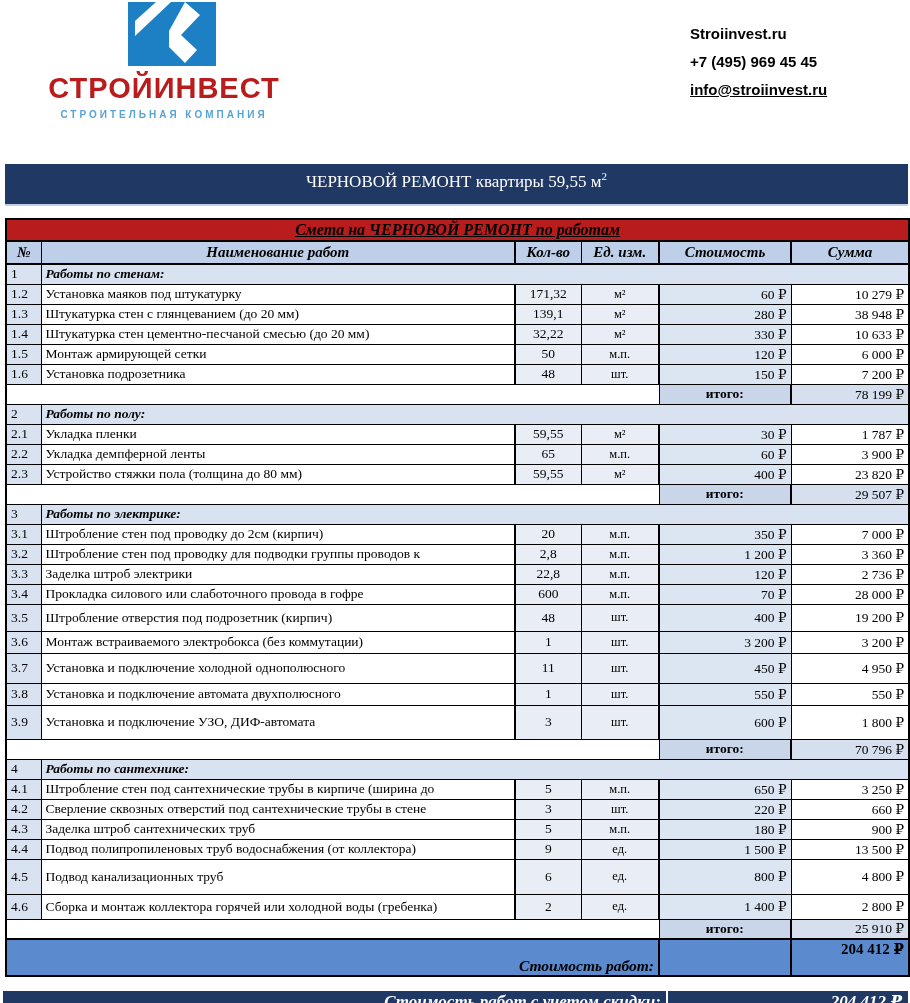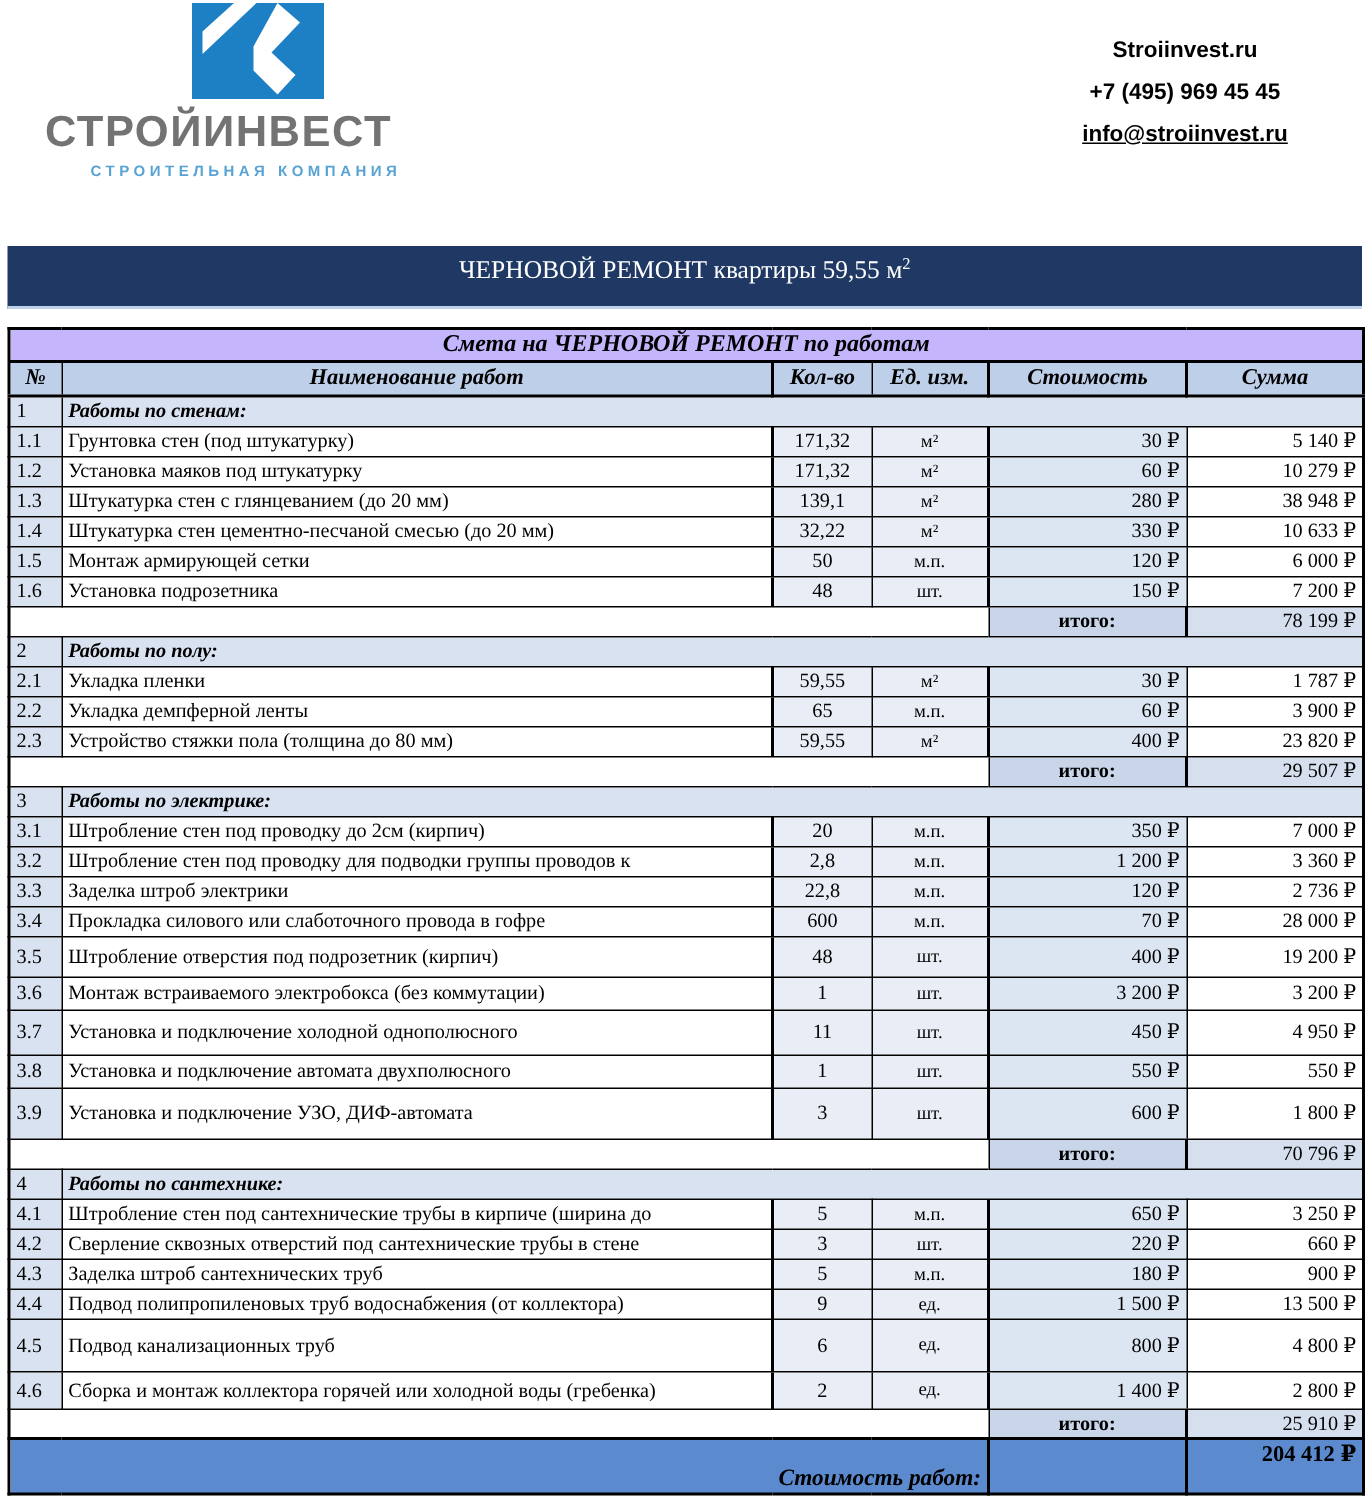--- a/index.html
+++ b/index.html
@@ -22,7 +22,7 @@
     font-weight: bold; font-size: 10px; letter-spacing: 3px; color: #58A3D4;
   }
   .contact {
-    position: absolute; left: 690px; top: 20px; width: 200px; text-align: center;
+    position: absolute; left: 690px; top: 20px; width: 200px; text-align: left;
     font-family: "Liberation Sans", "DejaVu Sans", sans-serif;
     font-weight: bold; font-size: 15px; line-height: 28px; color: #000;
   }

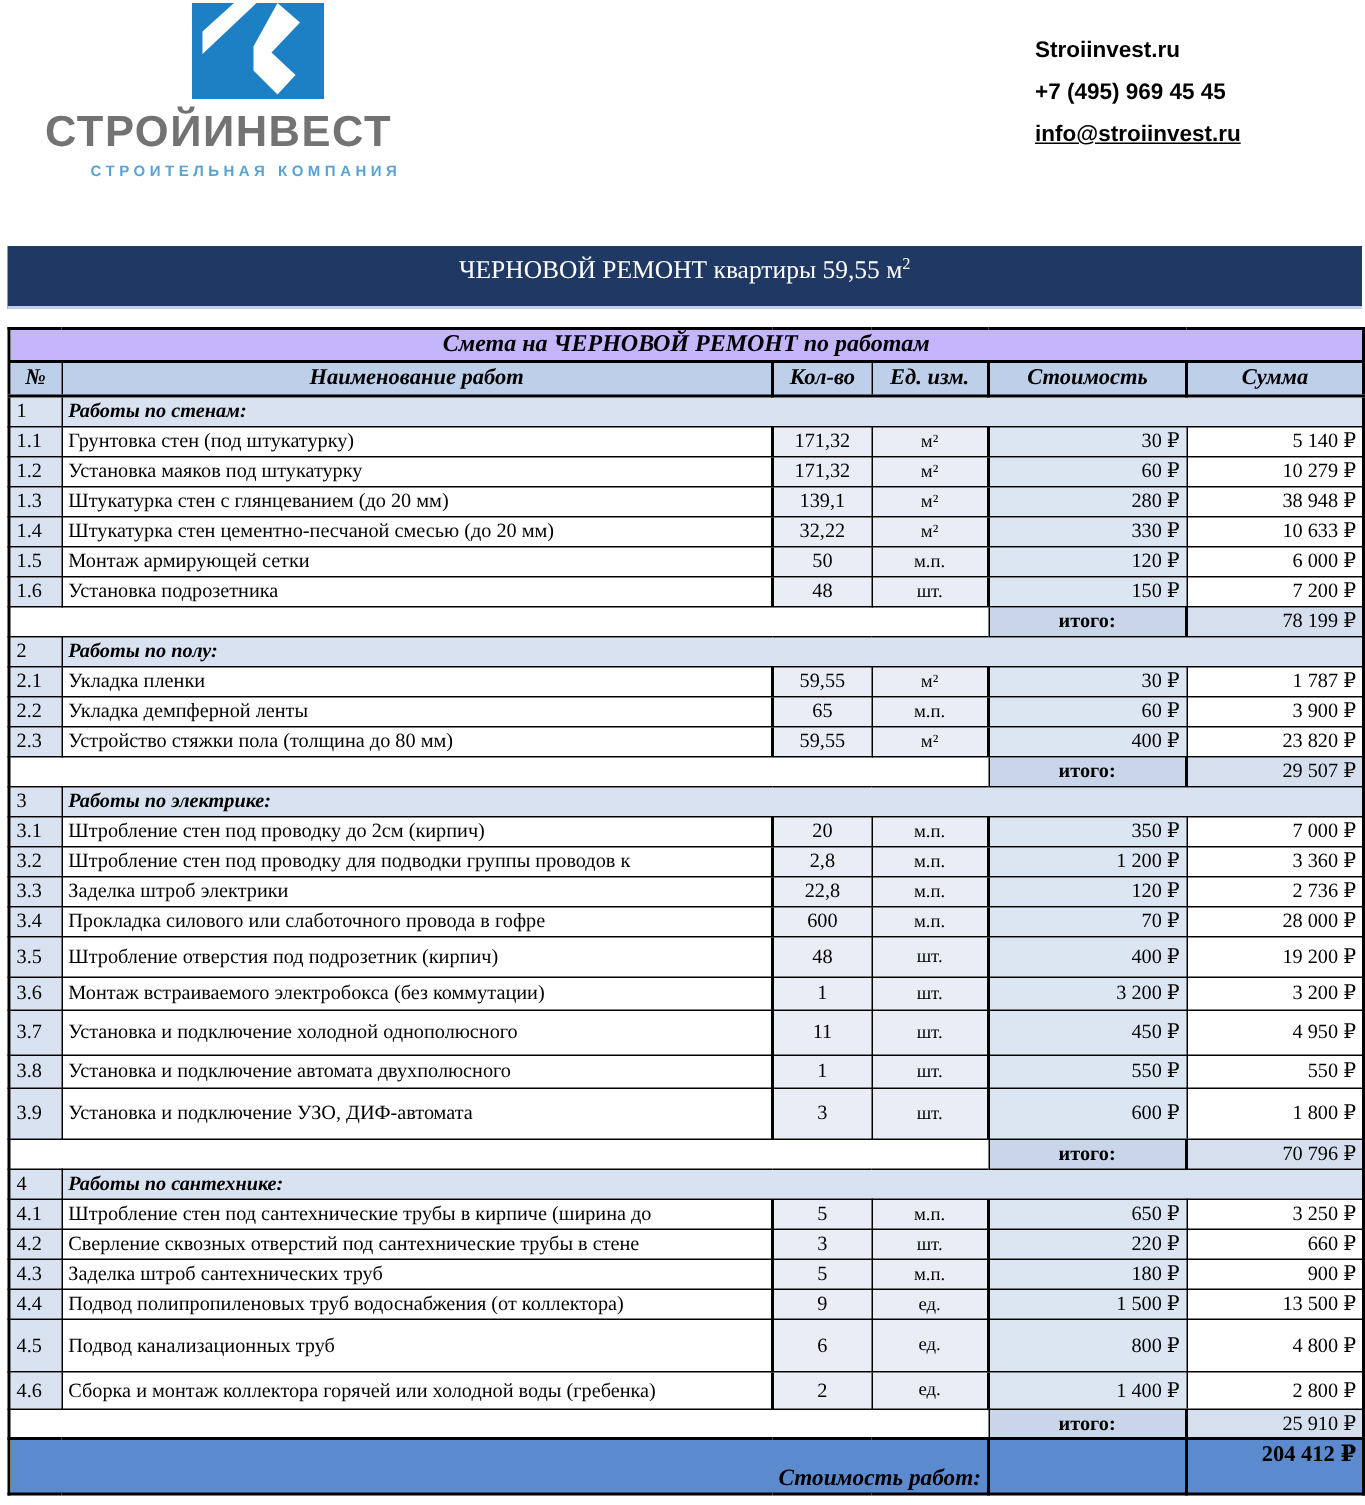--- a/index.html
+++ b/index.html
@@ -12,9 +12,9 @@
   .doc-header { position: relative; height: 154px; }
   .logo-mark { position: absolute; left: 128px; top: 2px; }
   .logo-name {
-    position: absolute; left: 30px; top: 72px; width: 268px; text-align: left;
+    position: absolute; left: 30px; top: 72px; width: 268px; text-align: center;
     font-family: "Liberation Sans", "DejaVu Sans", sans-serif;
-    font-weight: bold; font-size: 29px; letter-spacing: 1px; color: #737373;
+    font-weight: bold; font-size: 29px; letter-spacing: 1px; color: #b91c1c;
   }
   .logo-tagline {
     position: absolute; left: 30px; top: 109px; width: 268px; text-align: center;

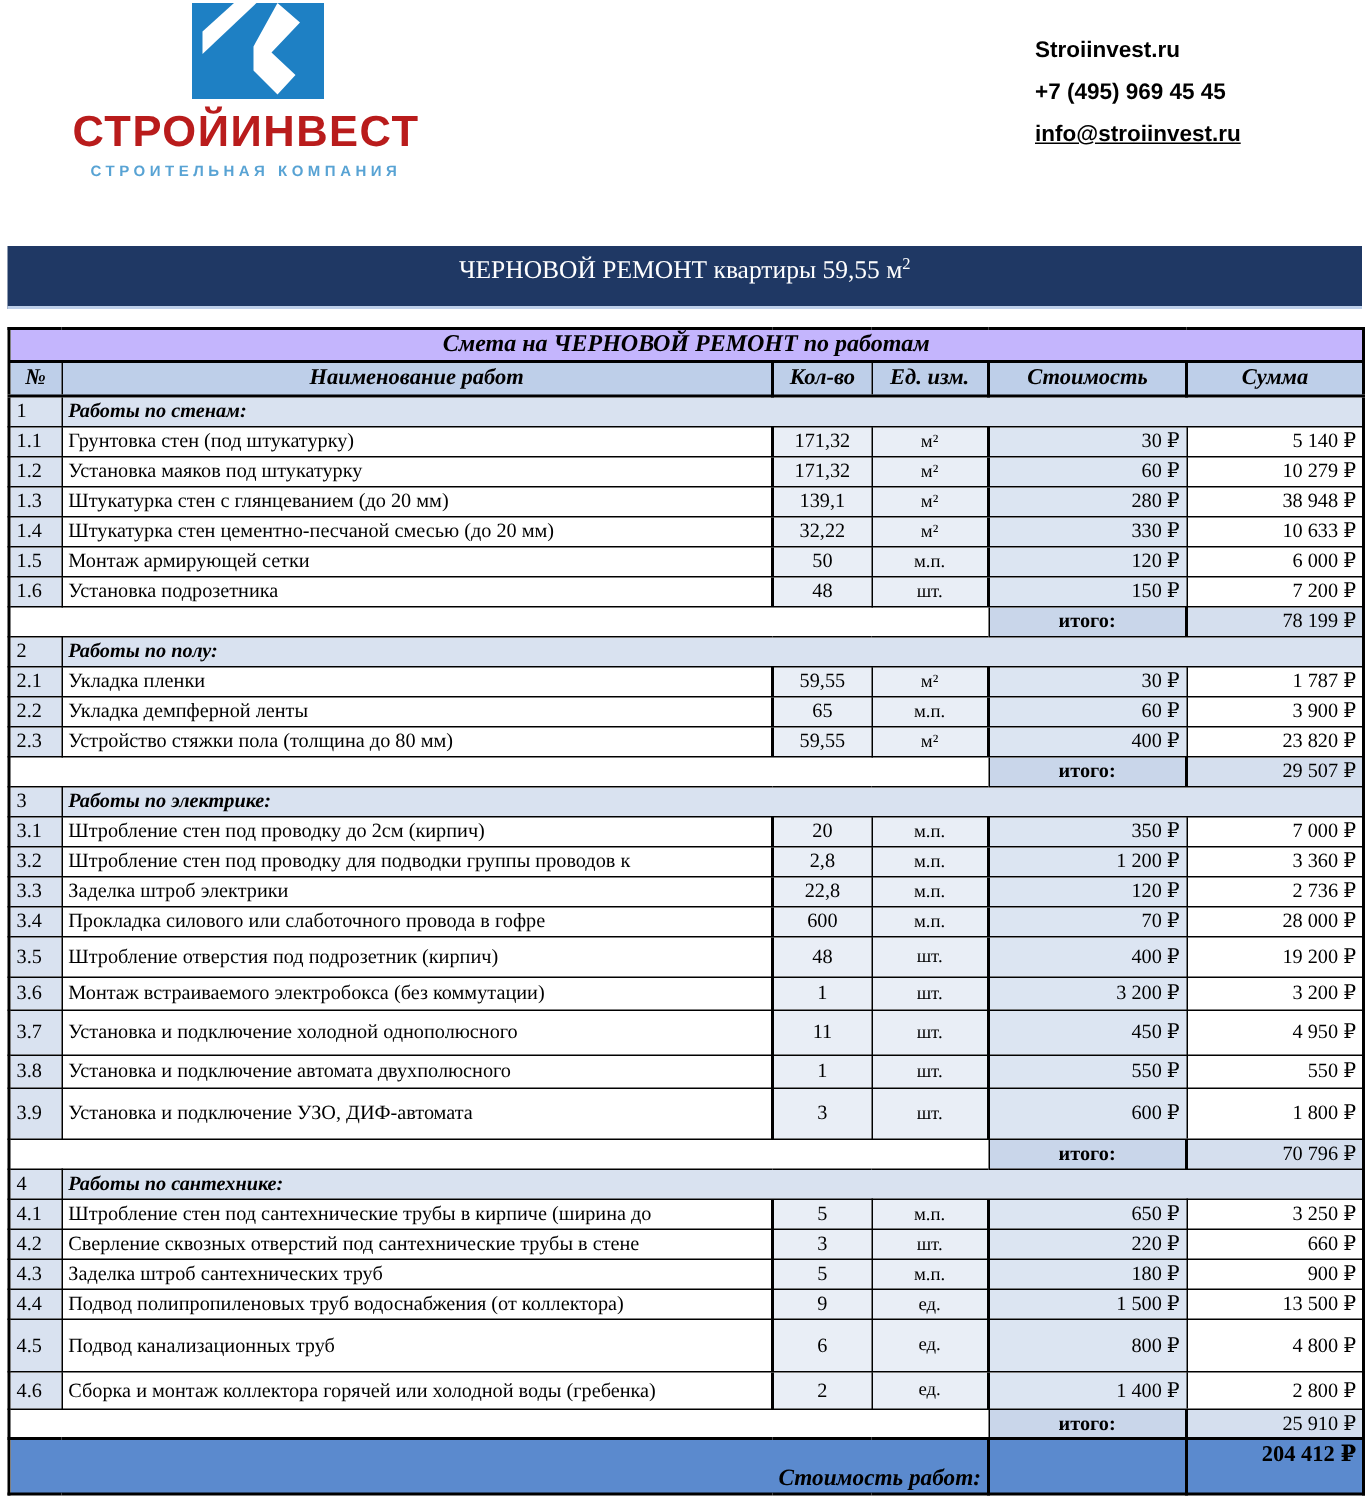--- a/index.html
+++ b/index.html
@@ -44,8 +44,8 @@
     overflow: hidden; white-space: nowrap; vertical-align: middle;
   }
   .caption-cell {
-    background: #c4b5fd; font-weight: bold; font-style: italic; text-align: center;
-    font-size: 16px; height: 22px; border-bottom: 2px solid #000;
+    background: #b91c1c; font-weight: bold; font-style: italic; text-align: center;
+    font-size: 16px; height: 22px; border-bottom: 2px solid #000; text-decoration: underline;
   }
   .col-h {
     background: #BECFE9; font-weight: bold; font-style: italic; text-align: center;

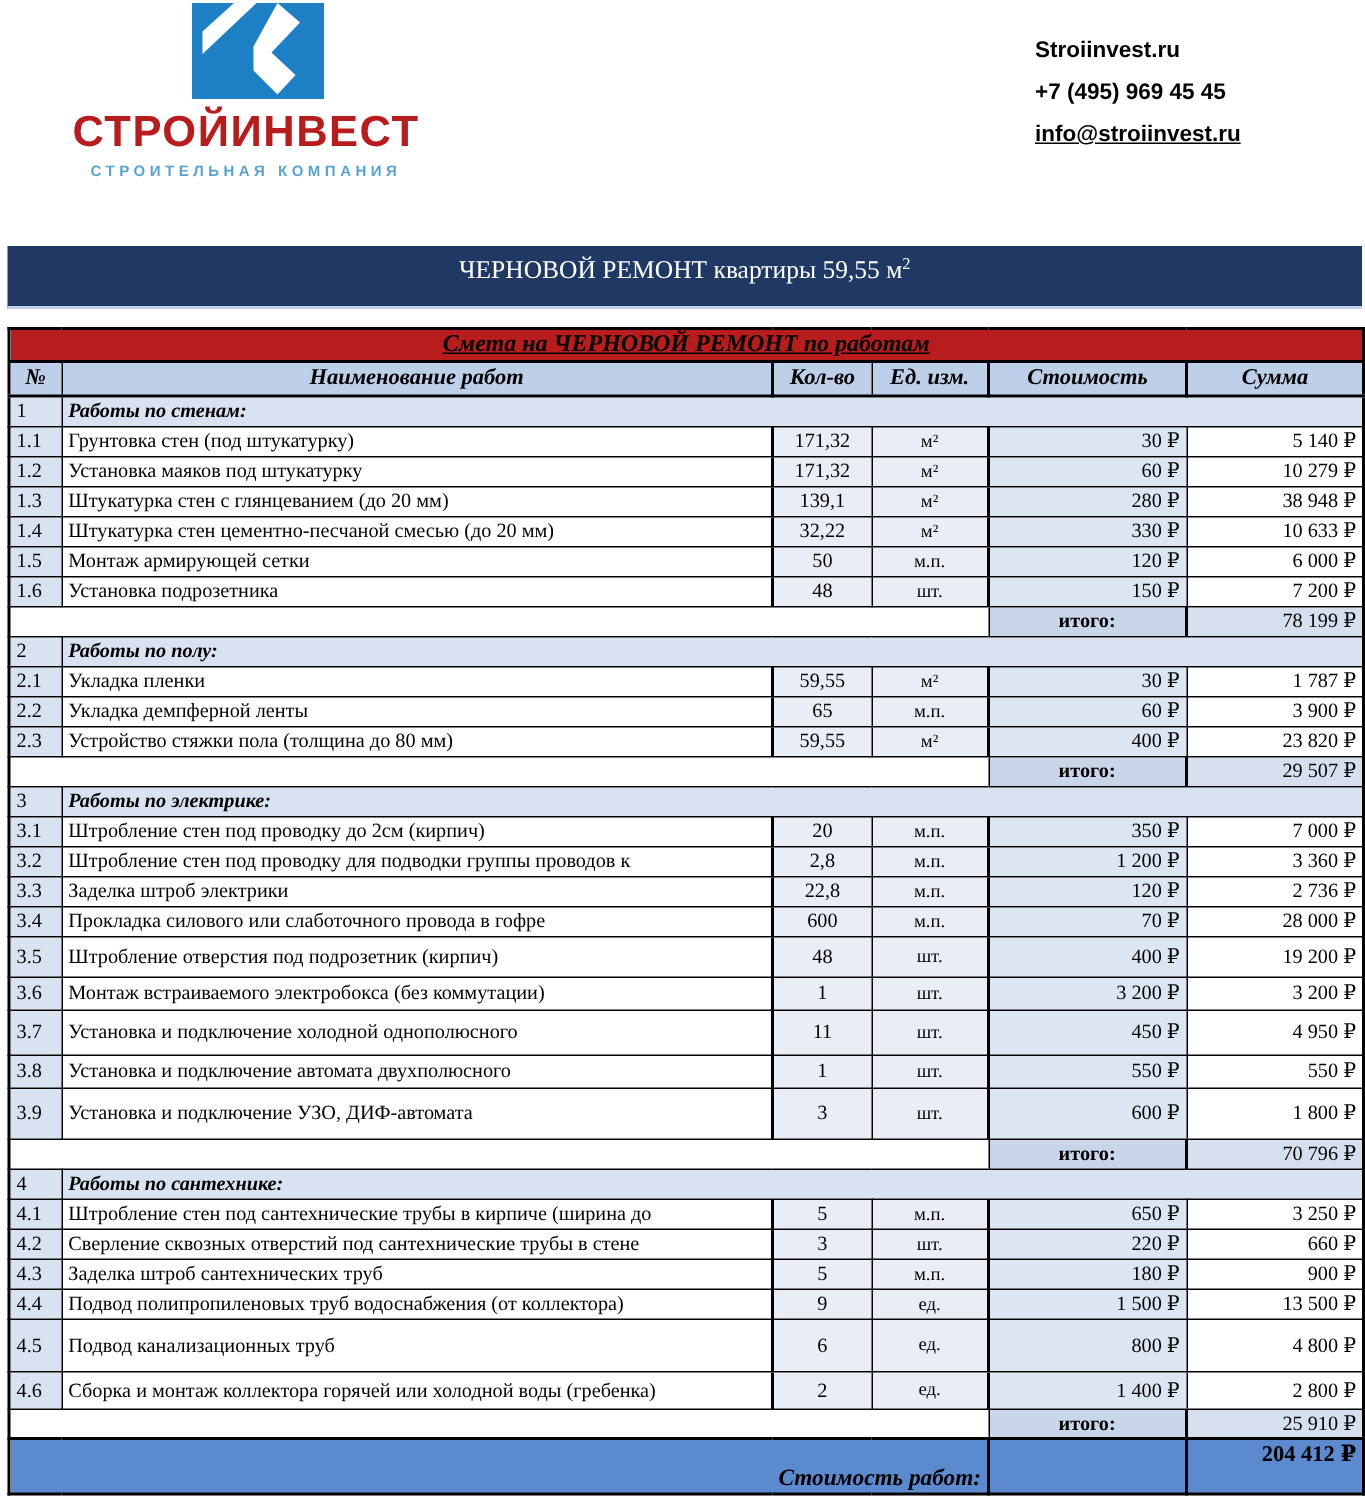--- a/index.html
+++ b/index.html
@@ -123,14 +123,6 @@
         <td class="section-title" colspan="5">Работы по стенам:</td>
       </tr>
       <tr>
-        <td class="num-cell">1.1</td>
-        <td class="name-cell">Грунтовка стен (под штукатурку)</td>
-        <td class="qty-cell">171,32</td>
-        <td class="unit-cell">м²</td>
-        <td class="price-cell">30 ₽</td>
-        <td class="sum-cell">5 140 ₽</td>
-      </tr>
-      <tr>
         <td class="num-cell">1.2</td>
         <td class="name-cell">Установка маяков под штукатурку</td>
         <td class="qty-cell">171,32</td>

